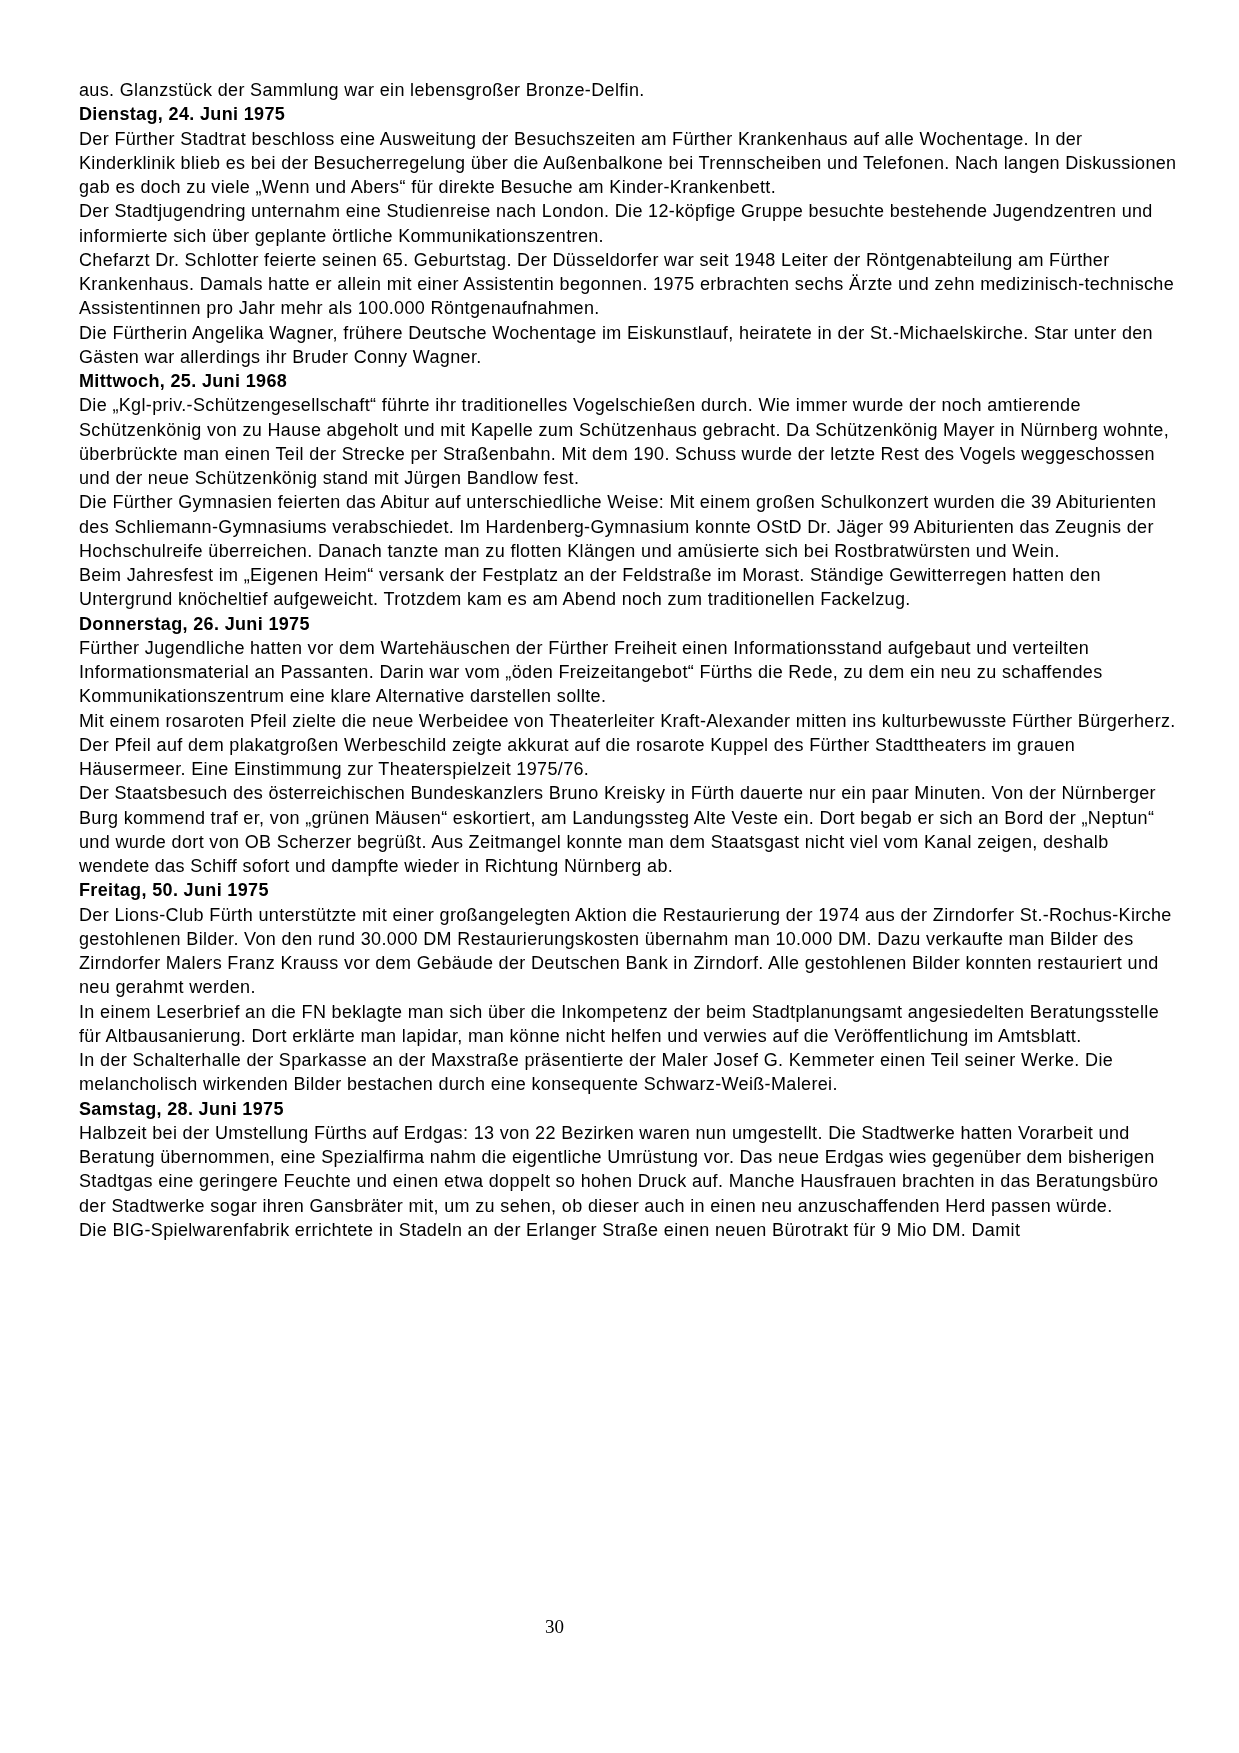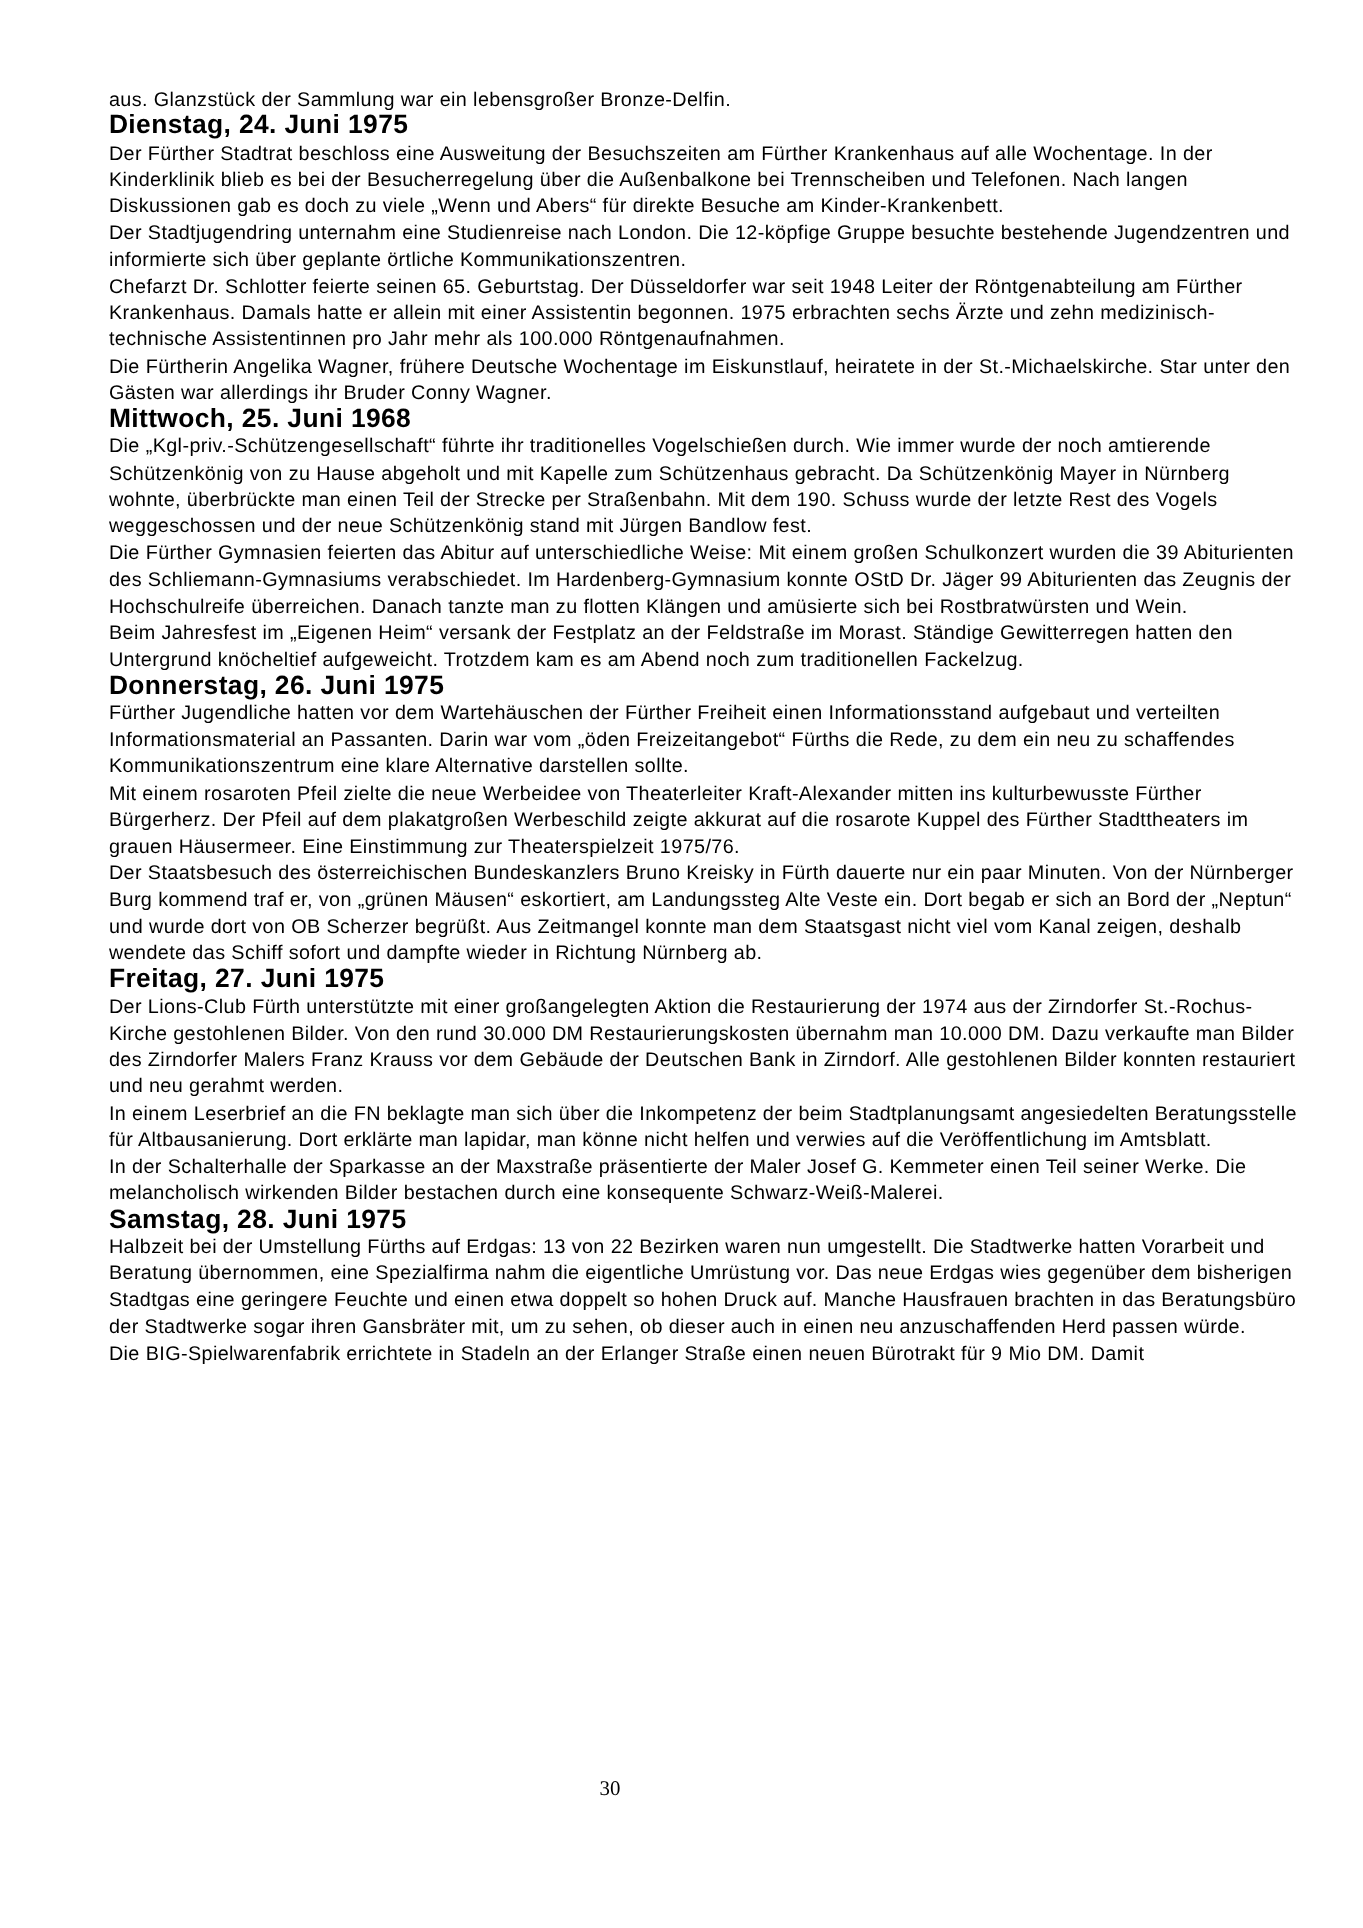--- a/index.html
+++ b/index.html
@@ -17,7 +17,7 @@
     box-sizing: border-box;
     width: 1239px;
     height: 1753px;
-    padding: 78px 56px 0 99px;
+    padding: 78px 56px 0 79px;
     font-family: "Liberation Sans", "DejaVu Sans", sans-serif;
     font-size: 18px;
     letter-spacing: 0.35px;

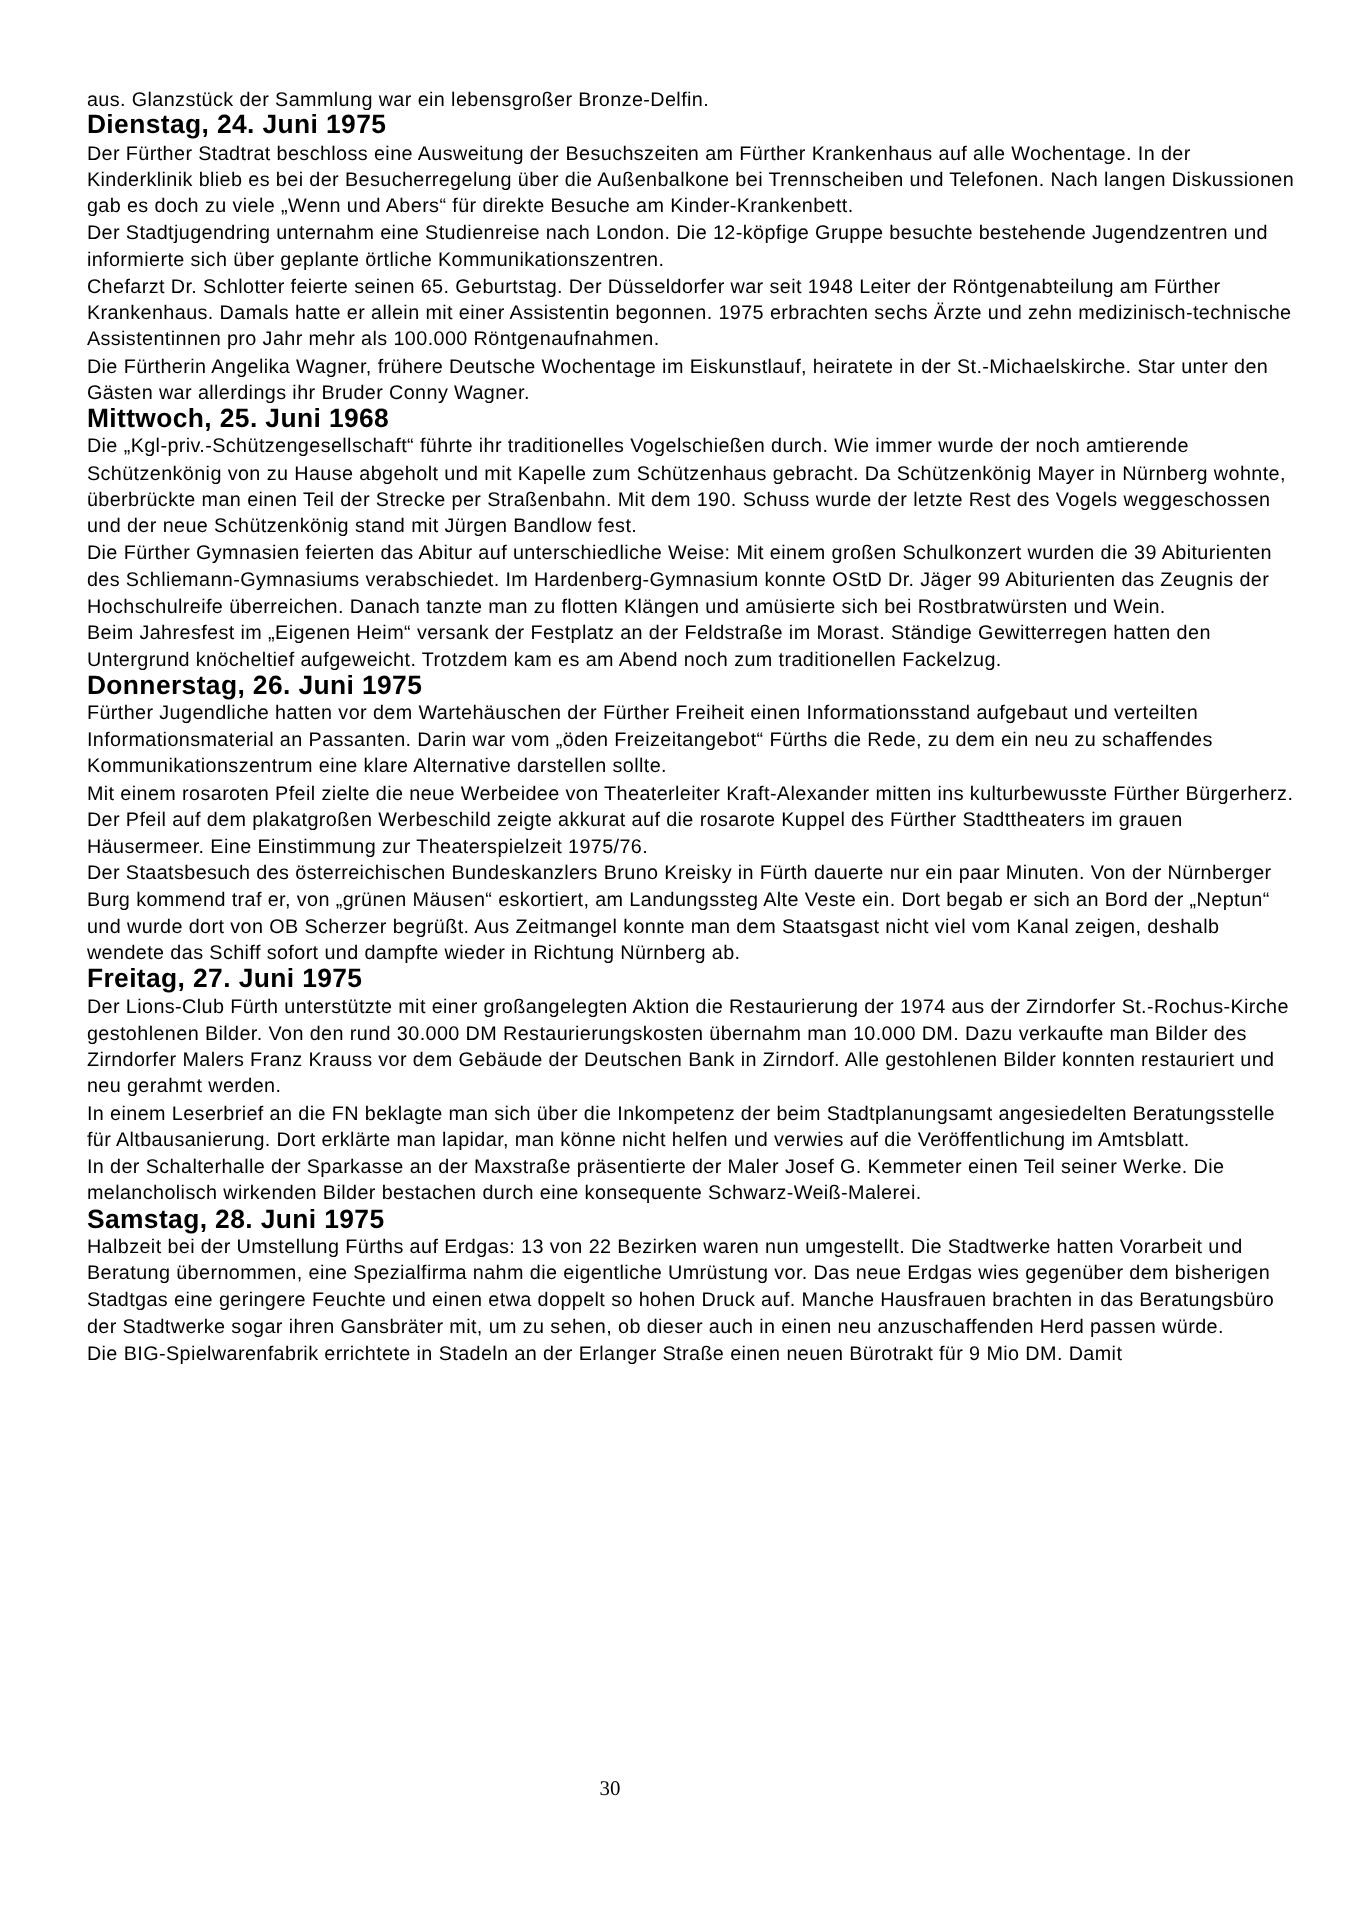--- a/index.html
+++ b/index.html
@@ -32,7 +32,7 @@
     padding: 0;
   }
   .section-heading {
-    font-size: 24px;
+    font-size: 18px;
     font-weight: bold;
     margin: 24.25px 0 24.25px 0;
     padding: 0;

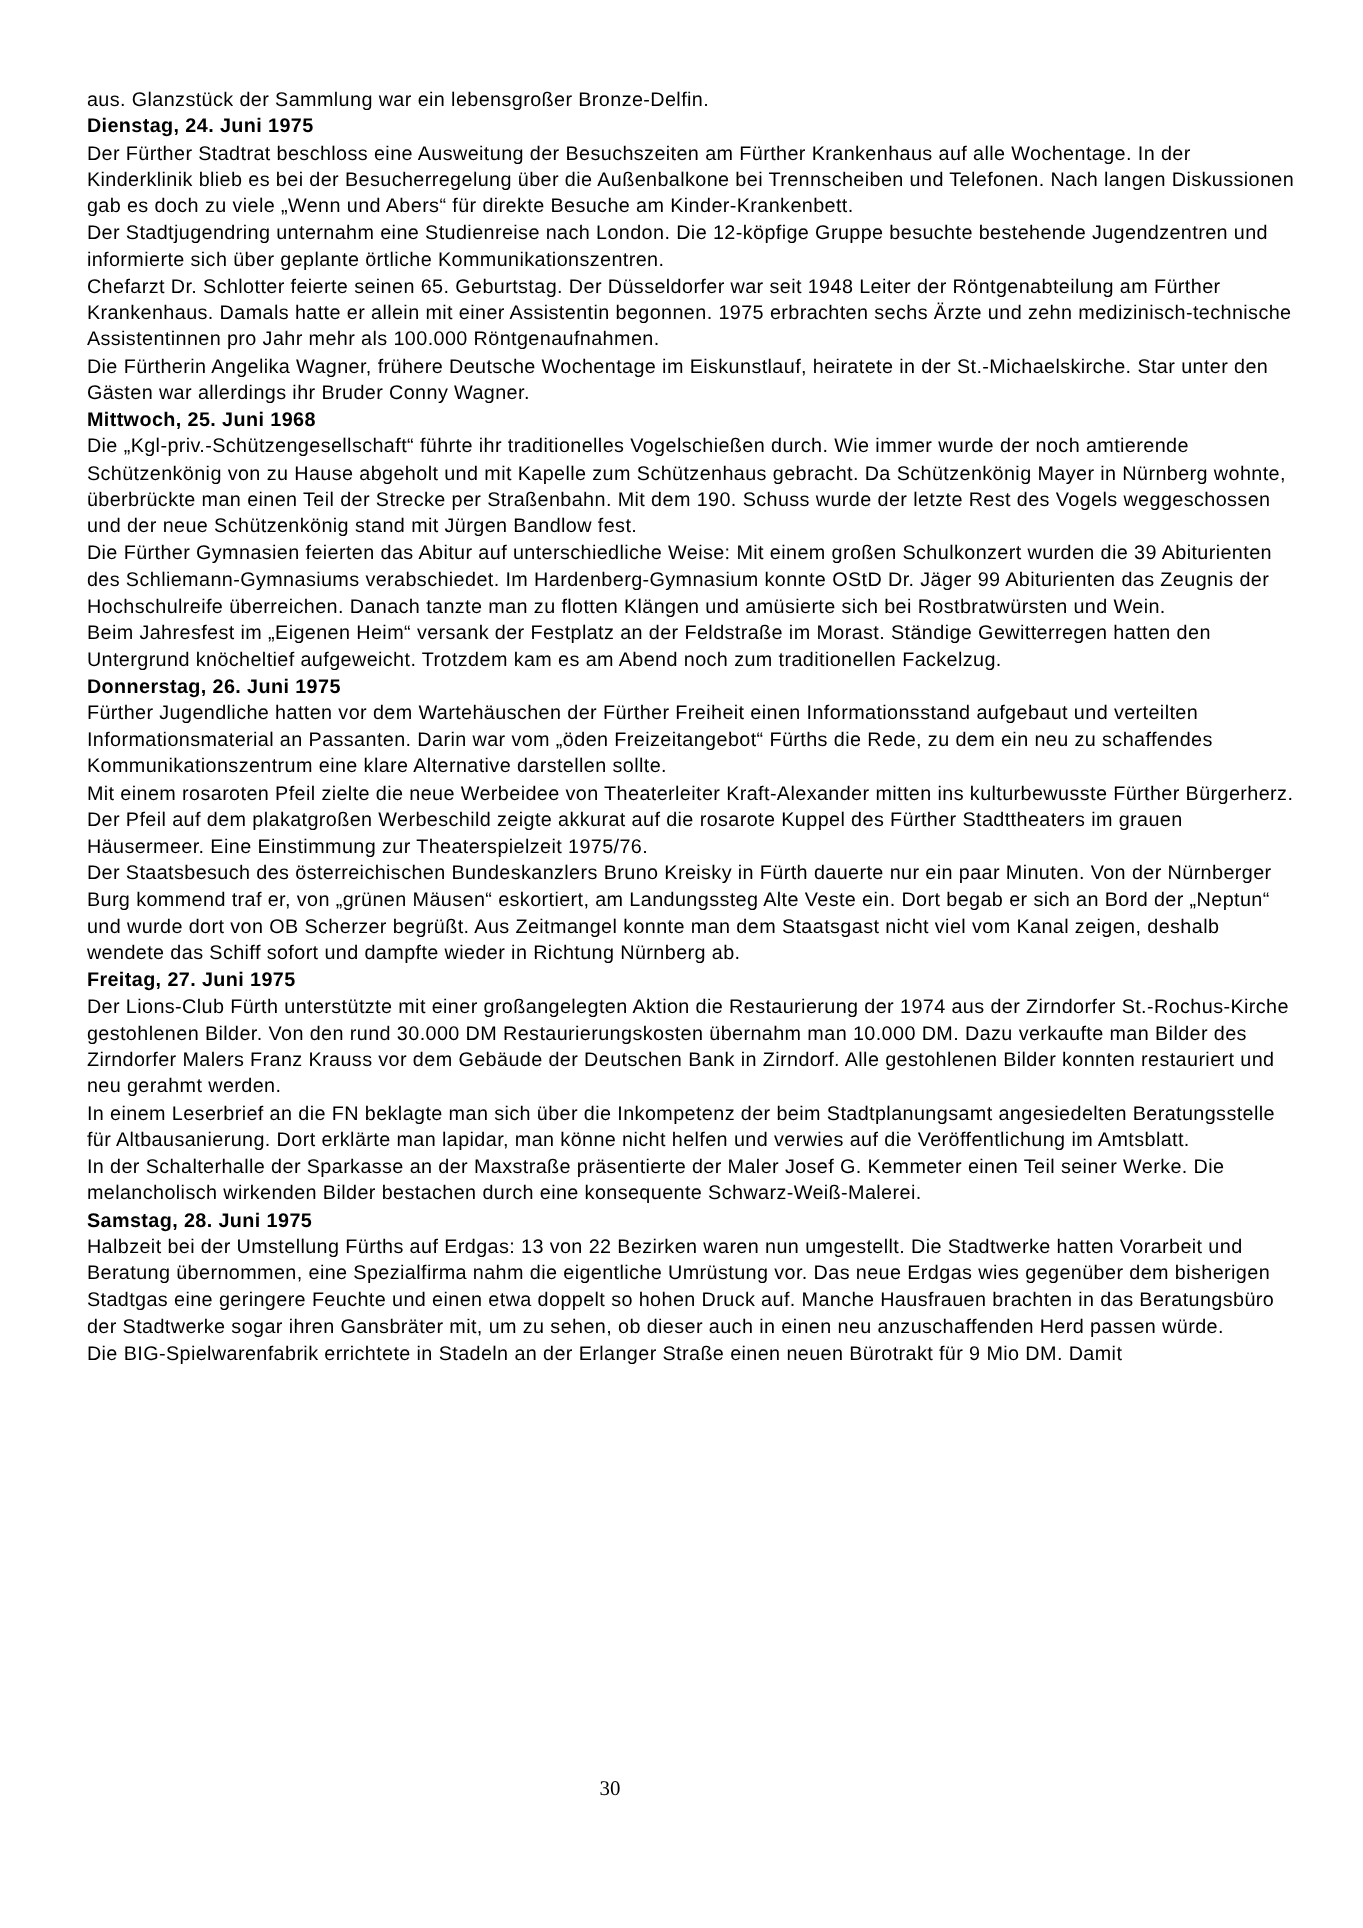--- a/index.html
+++ b/index.html
@@ -80,7 +80,7 @@
   </section>
 
   <section>
-    <p class="section-heading">Freitag, 27. Juni 1975</p>
+    <p class="section-heading">Freitag, 50. Juni 1975</p>
     <p>Der Lions-Club Fürth unterstützte mit einer großangelegten Aktion die Restaurierung der 1974 aus der Zirndorfer St.-Rochus-Kirche gestohlenen Bilder. Von den rund 30.000 DM Restaurierungskosten übernahm man 10.000 DM. Dazu verkaufte man Bilder des Zirndorfer Malers Franz Krauss vor dem Gebäude der Deutschen Bank in Zirndorf. Alle gestohlenen Bilder konnten restauriert und neu gerahmt werden.</p>
     <p>In einem Leserbrief an die FN beklagte man sich über die Inkompetenz der beim Stadtplanungsamt angesiedelten Beratungsstelle für Altbausanierung. Dort erklärte man lapidar, man könne nicht helfen und verwies auf die Veröffentlichung im Amtsblatt.</p>
     <p>In der Schalterhalle der Sparkasse an der Maxstraße präsentierte der Maler Josef G. Kemmeter einen Teil seiner Werke. Die melancholisch wirkenden Bilder bestachen durch eine konsequente Schwarz-Weiß-Malerei.</p>

